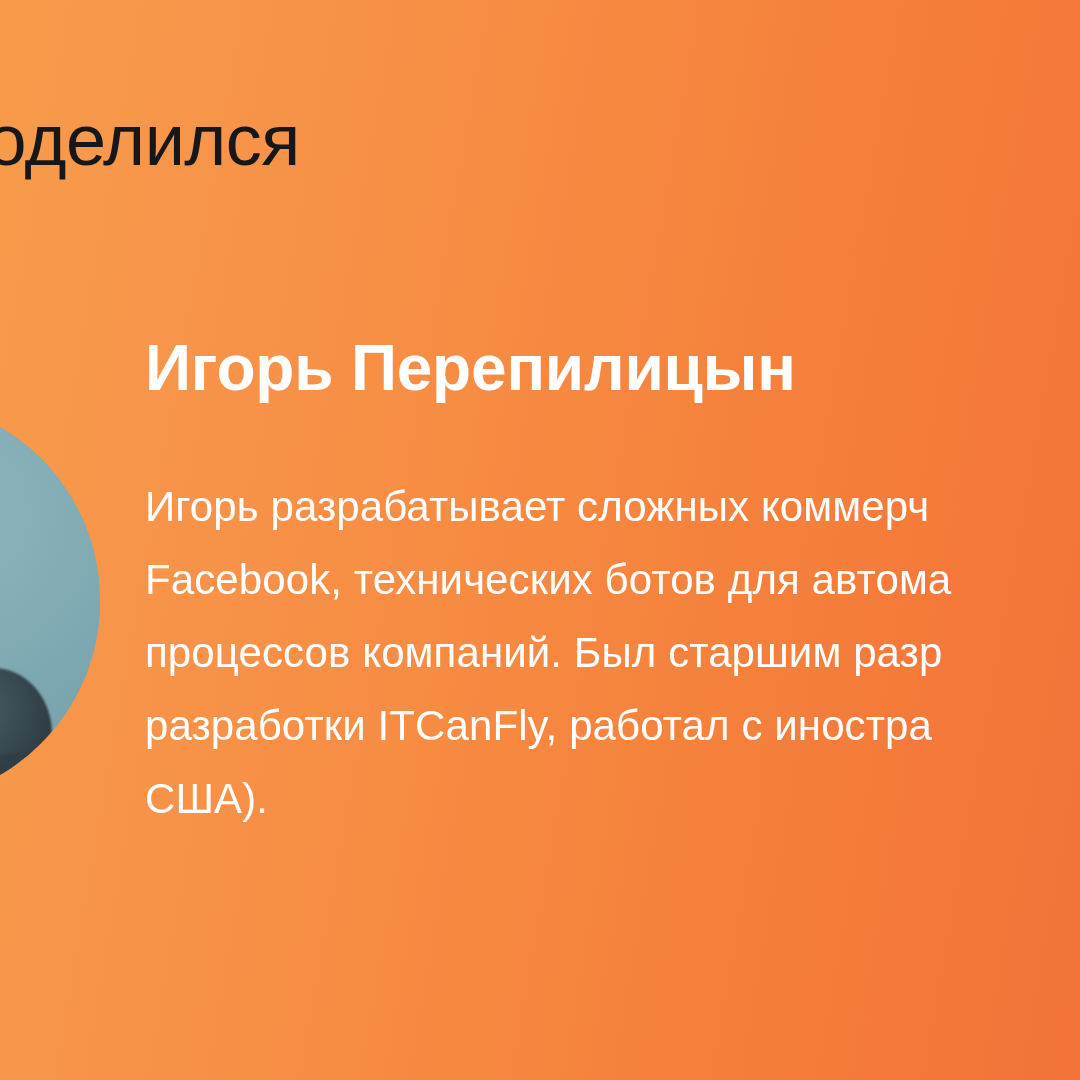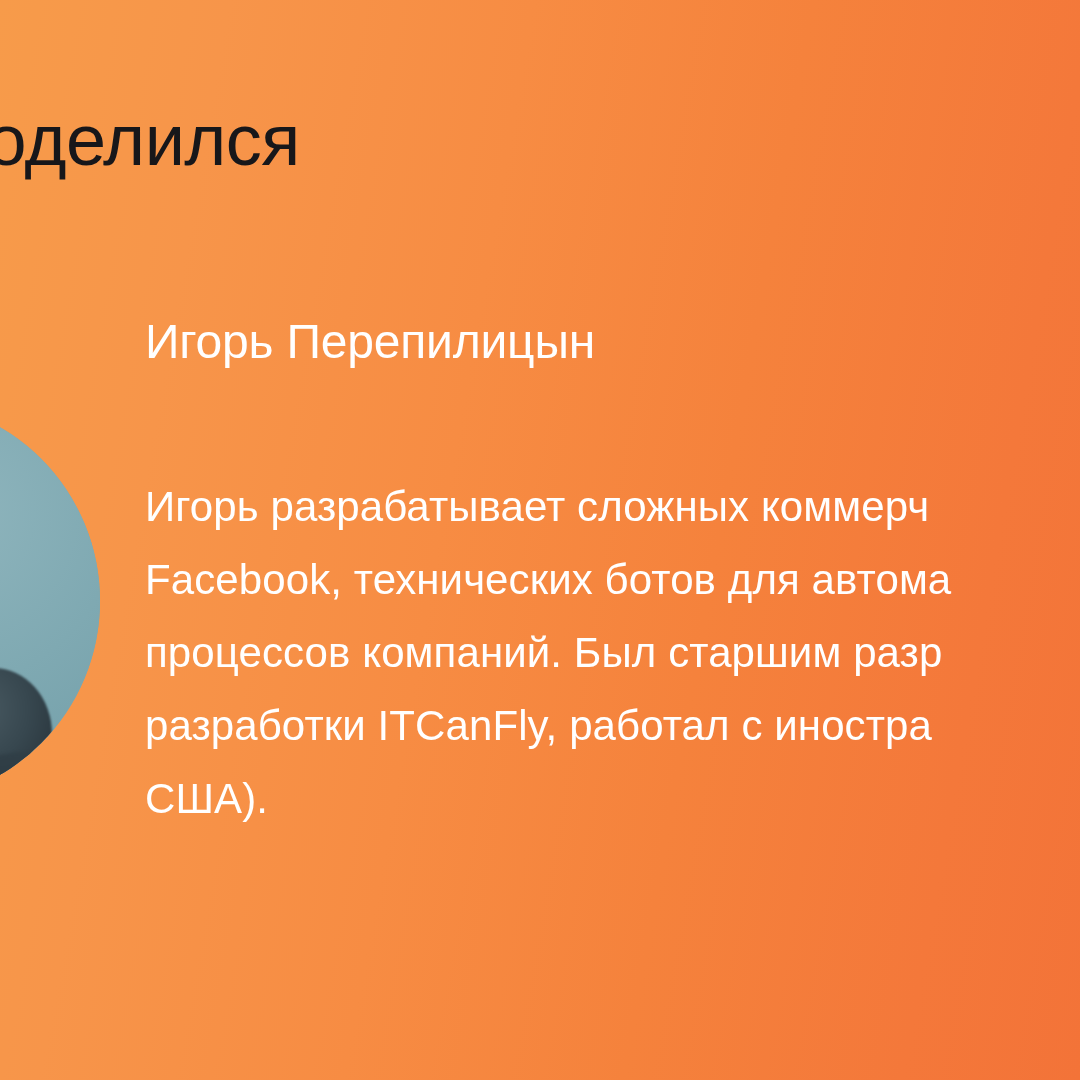--- a/index.html
+++ b/index.html
@@ -95,11 +95,11 @@
   .speaker-name {
     position: absolute;
     left: 145px;
-    top: 318px;
+    top: 336px;
     white-space: nowrap;
-    font-size: 48px;
+    font-size: 64px;
     line-height: 1;
-    font-weight: 400;
+    font-weight: 700;
     letter-spacing: -0.2px;
     color: #ffffff;
   }

